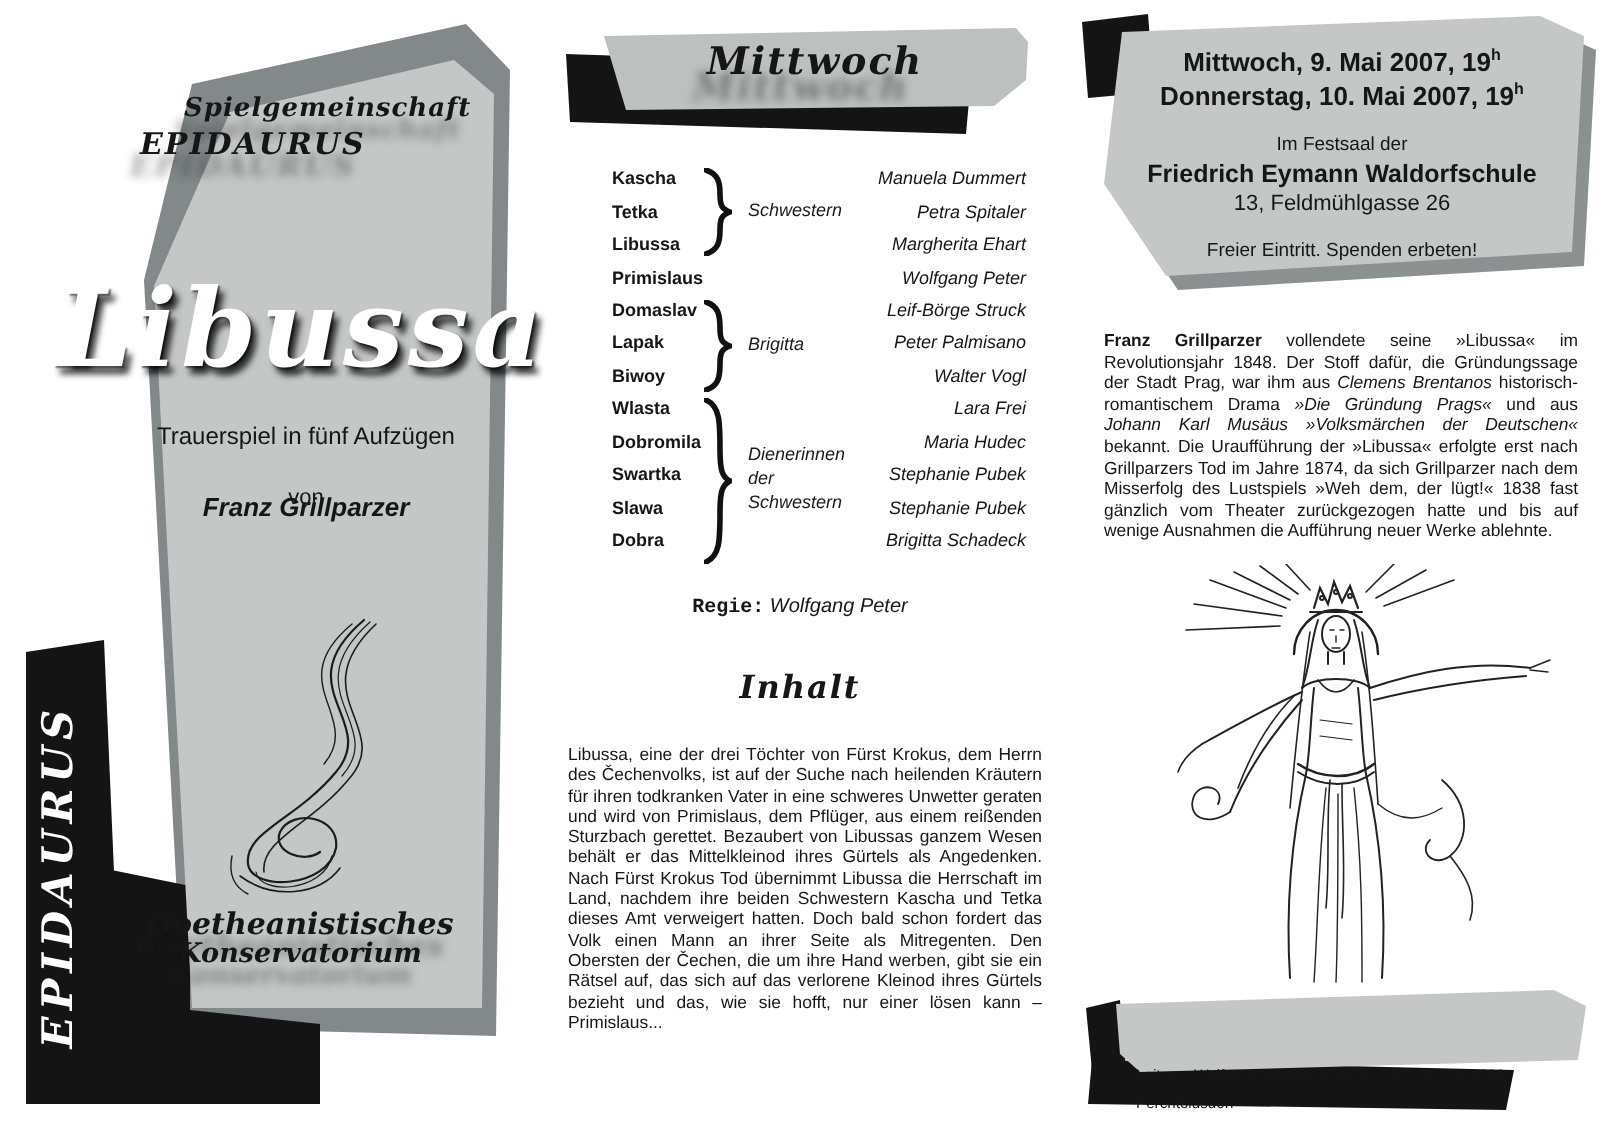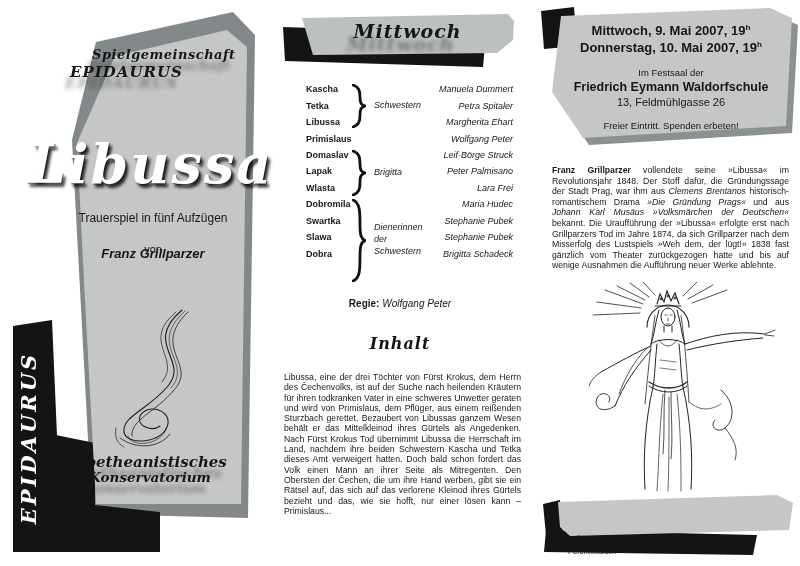--- a/index.html
+++ b/index.html
@@ -129,6 +129,10 @@
         <span class="actor">Peter Palmisano</span>
       </div>
     <div class="cast-row">
+        <span class="role">Biwoy</span>
+        <span class="actor">Walter Vogl</span>
+      </div>
+    <div class="cast-row">
         <span class="role">Wlasta</span>
         <span class="actor">Lara Frei</span>
       </div>

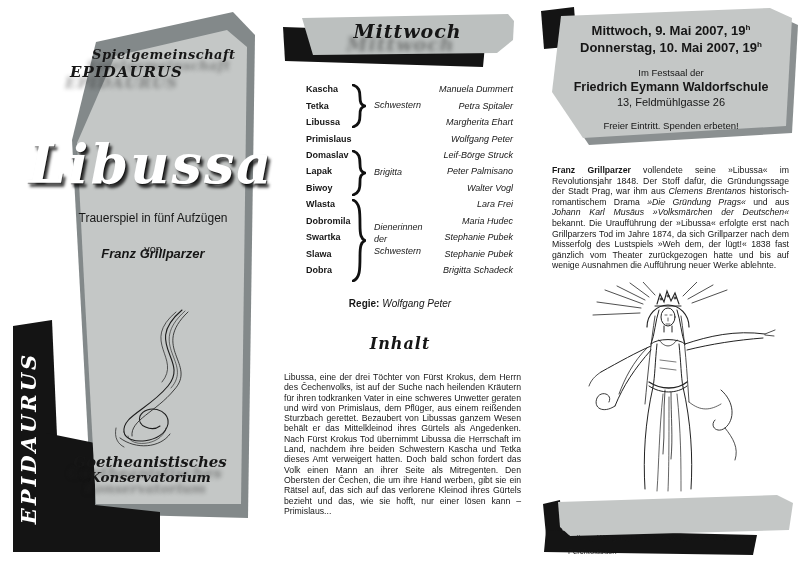--- a/index.html
+++ b/index.html
@@ -34,7 +34,7 @@
   .actor{font-style:italic;font-size:9px;}
   .grp-label{font-style:italic;font-size:9px;color:#1a1a1a;}
   .regie{left:285px;top:298px;width:230px;font-size:10px;}
-  .regie .lbl{font-weight:bold;}
+  .regie .lbl{font-weight:bold;font-family:Liberation Mono, monospace;}
   .regie .nm{font-style:italic;}
   .inhalt-h{left:330px;top:334px;width:140px;font-size:16px;letter-spacing:1px;}
   .synopsis{left:284px;top:372px;width:237px;font-size:8.7px;line-height:10.3px;}

